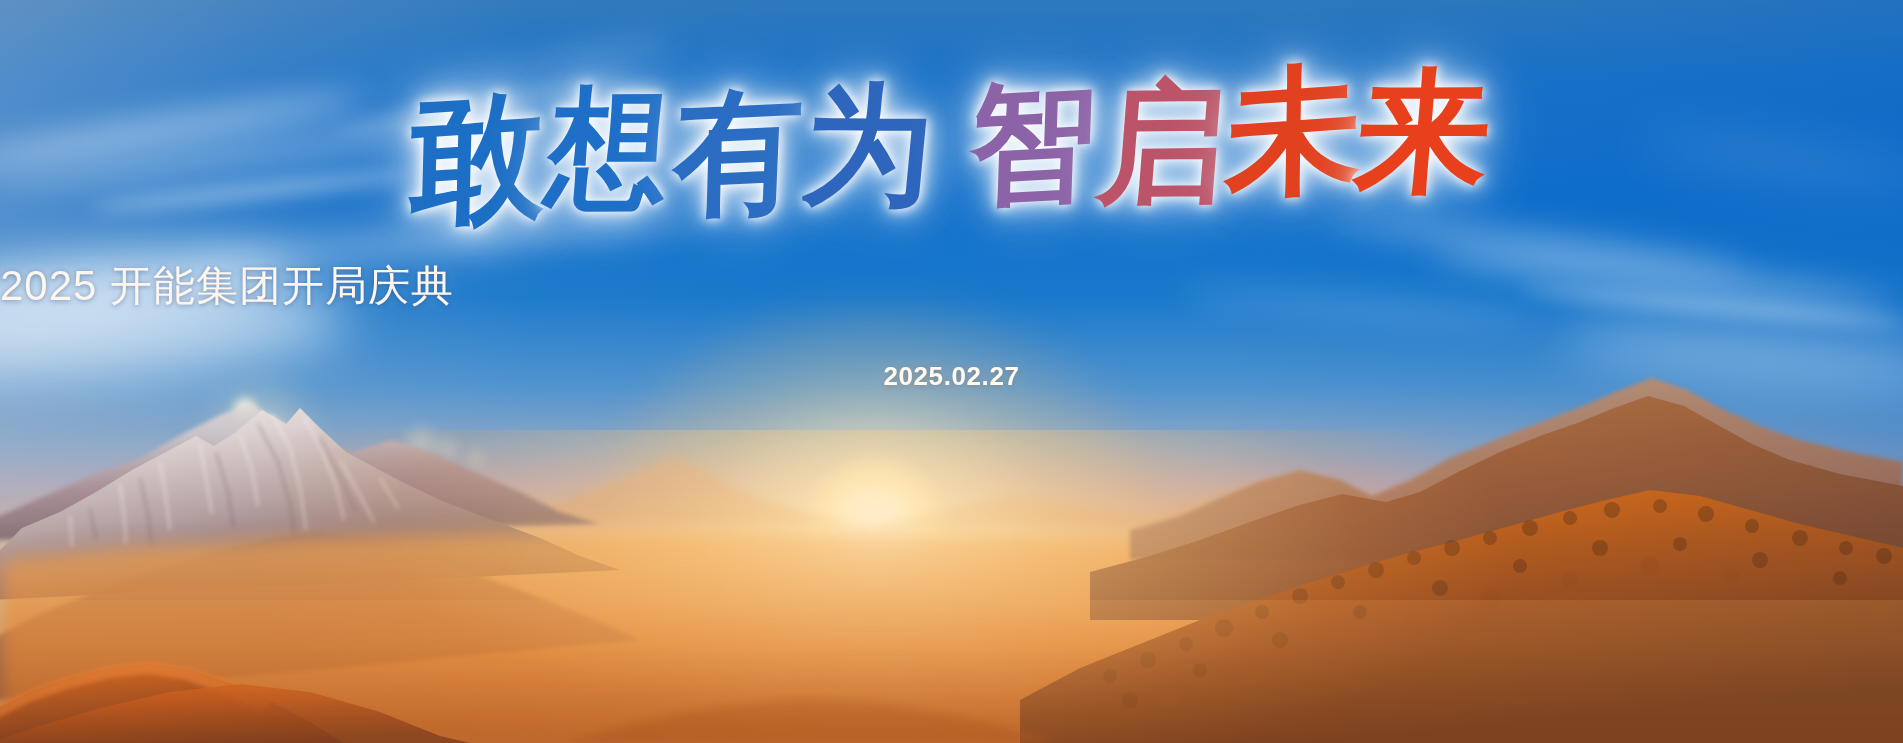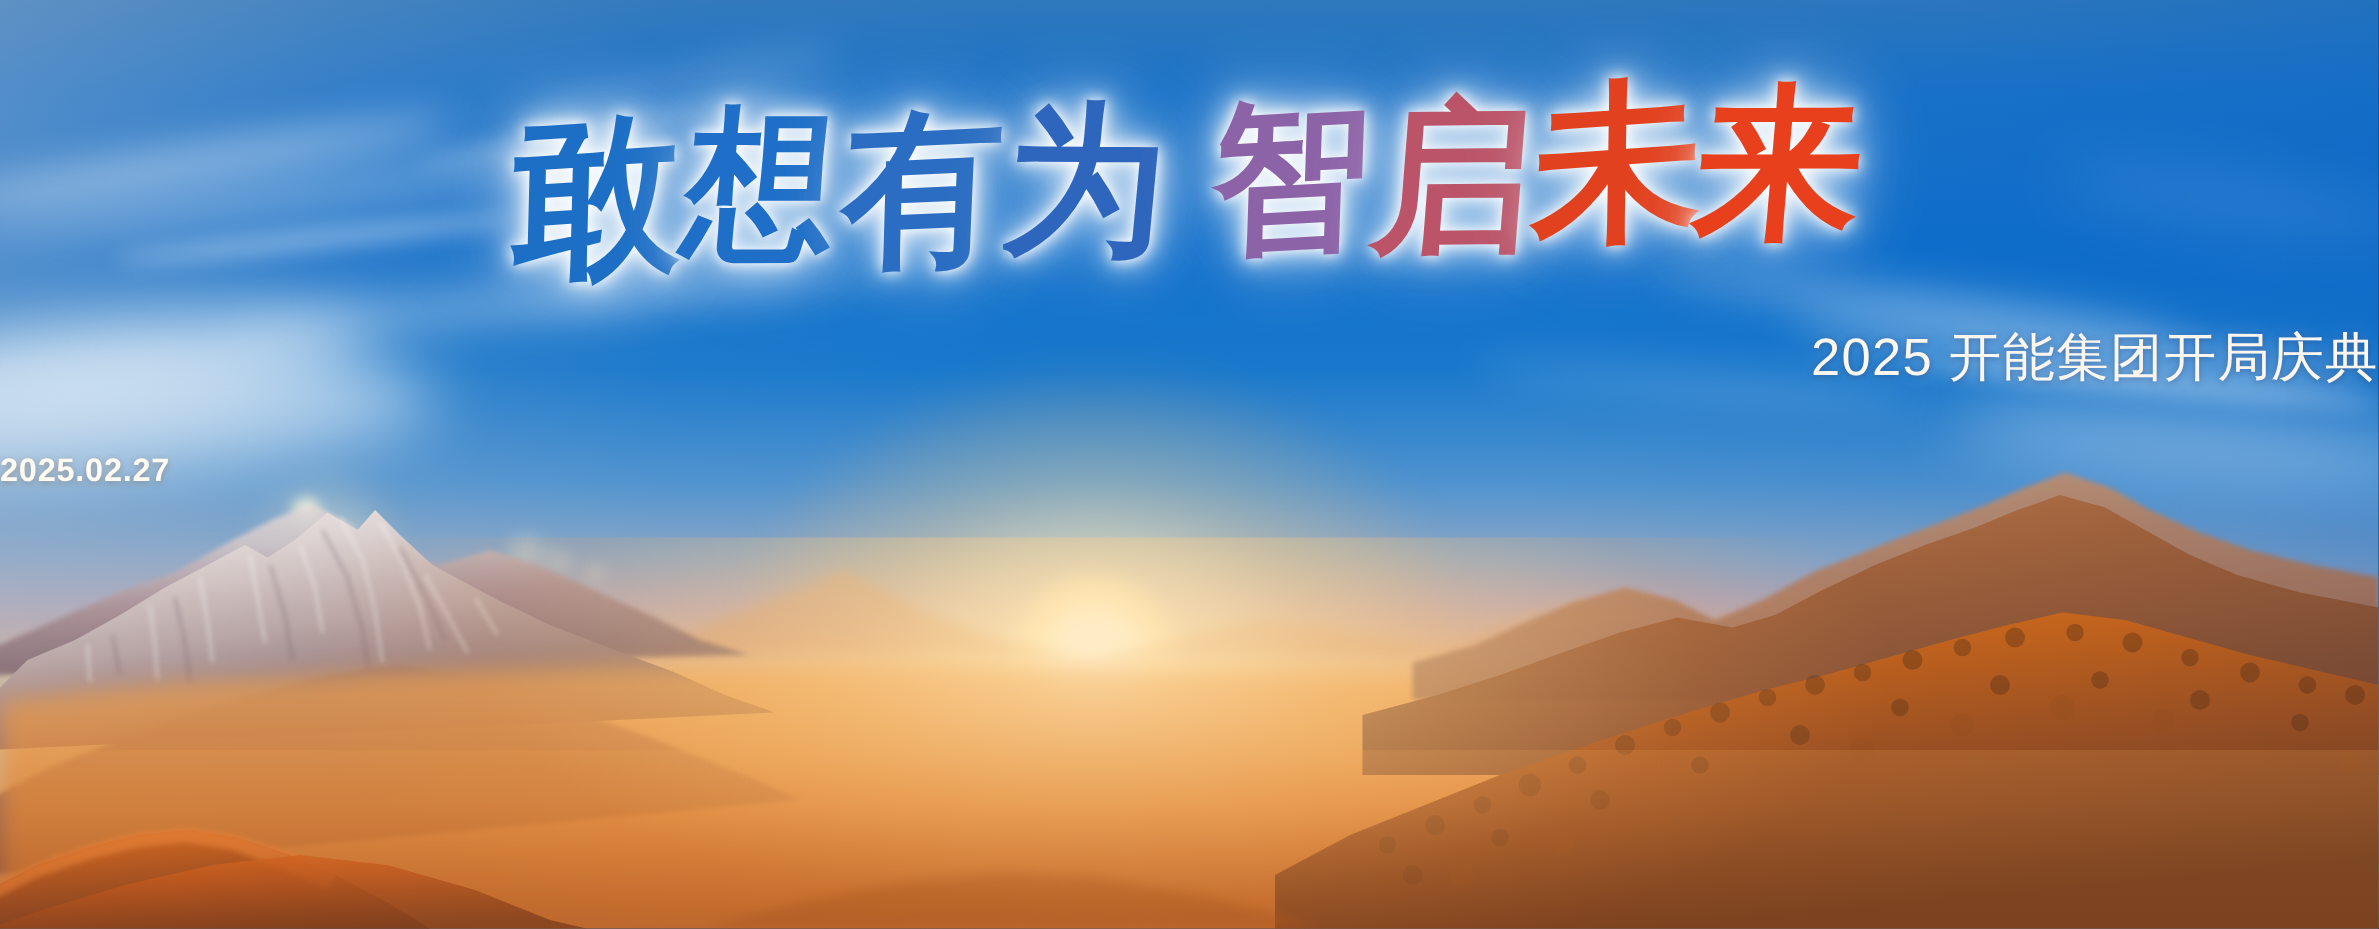--- a/index.html
+++ b/index.html
@@ -142,7 +142,7 @@
 
   #subblock{
     position:absolute;left:0;right:0;top:258px;
-    text-align:right;z-index:40;pointer-events:none;
+    text-align:left;z-index:40;pointer-events:none;
   }
   #sub-cn{
     font-size:42px;color:#fdf6ee;font-weight:400;letter-spacing:1px;

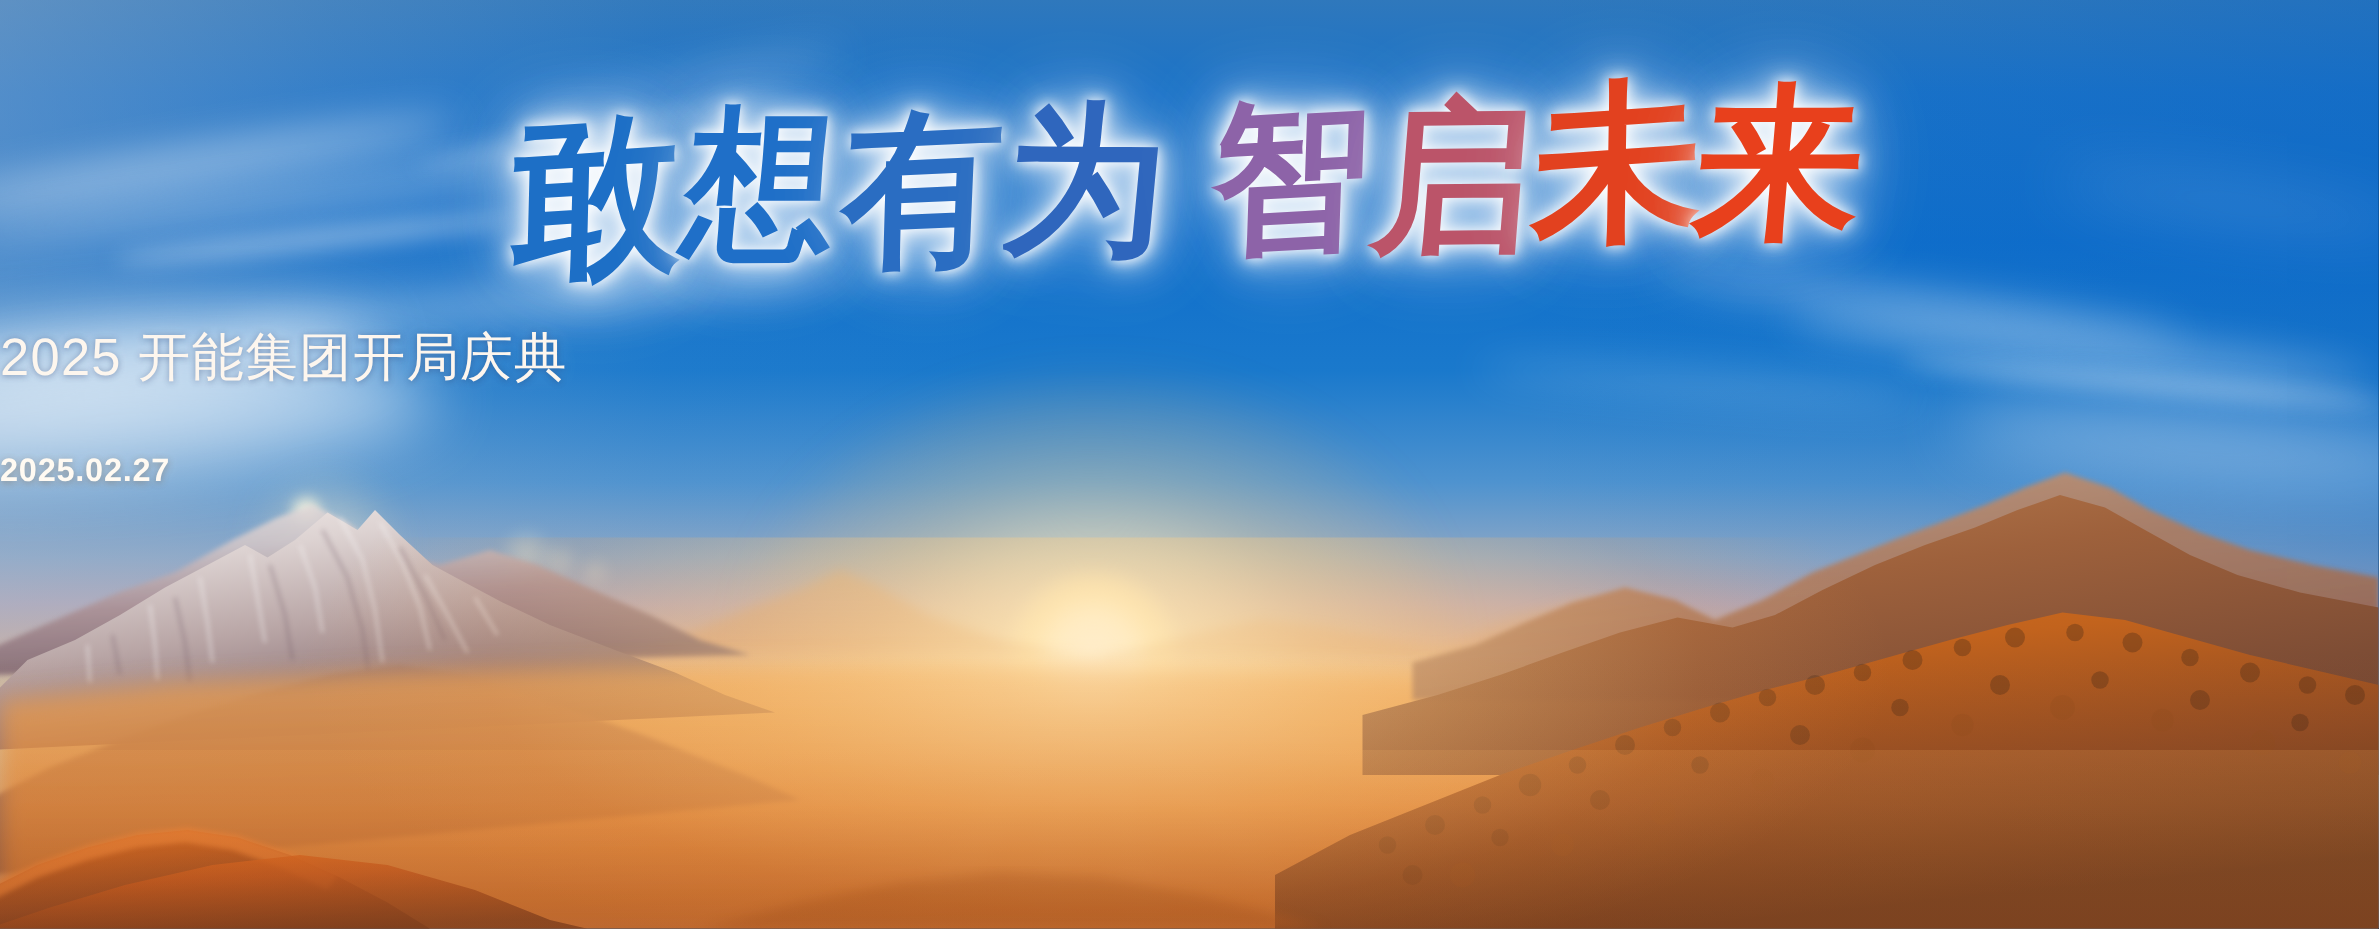--- a/index.html
+++ b/index.html
@@ -155,7 +155,7 @@
   }
   #date{
     position:absolute;left:0;right:0;top:361px;
-    text-align:left;z-index:40;pointer-events:none;
+    text-align:center;z-index:40;pointer-events:none;
     font-size:26px;font-weight:700;color:#fffaf2;letter-spacing:.6px;
     text-shadow:0 1px 6px rgba(120,90,60,.45),0 0 14px rgba(255,255,255,.25);
   }

